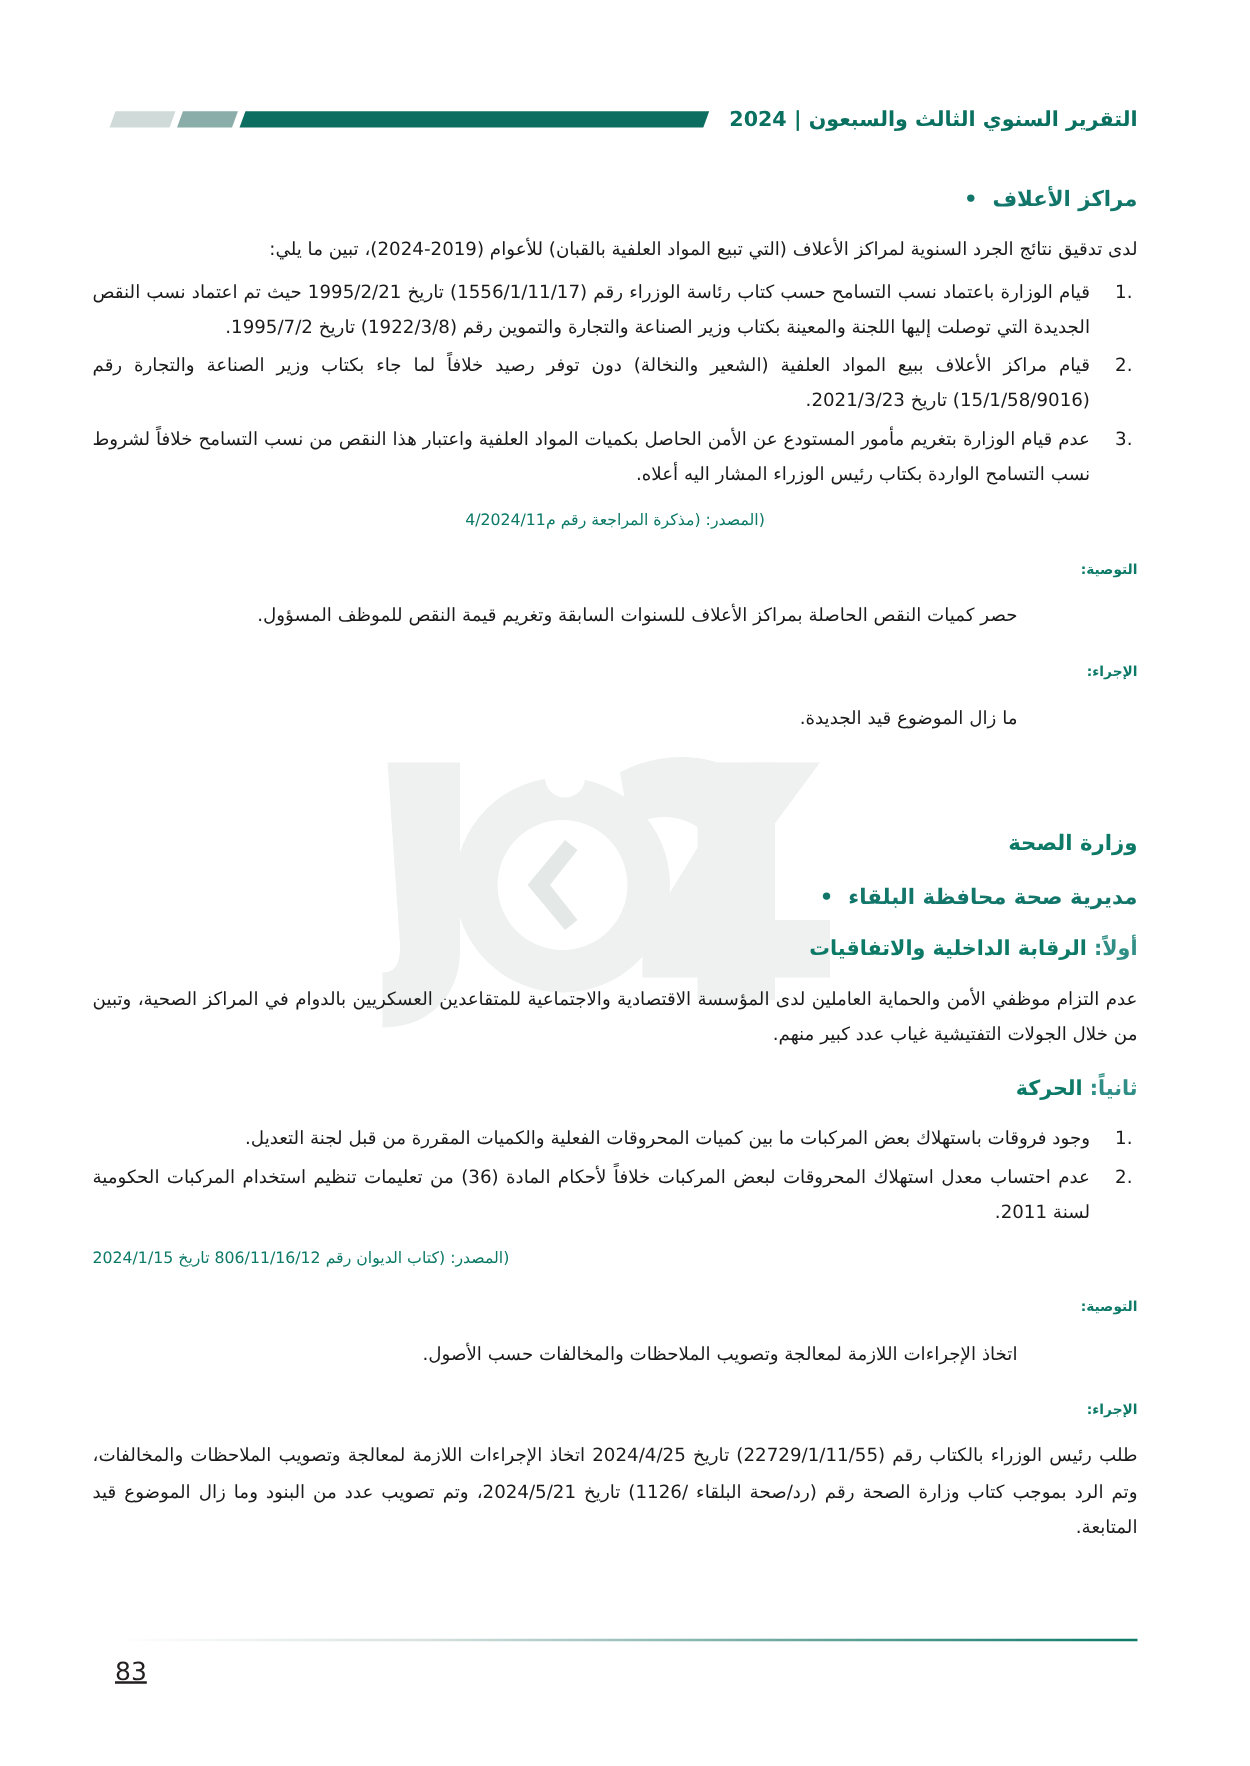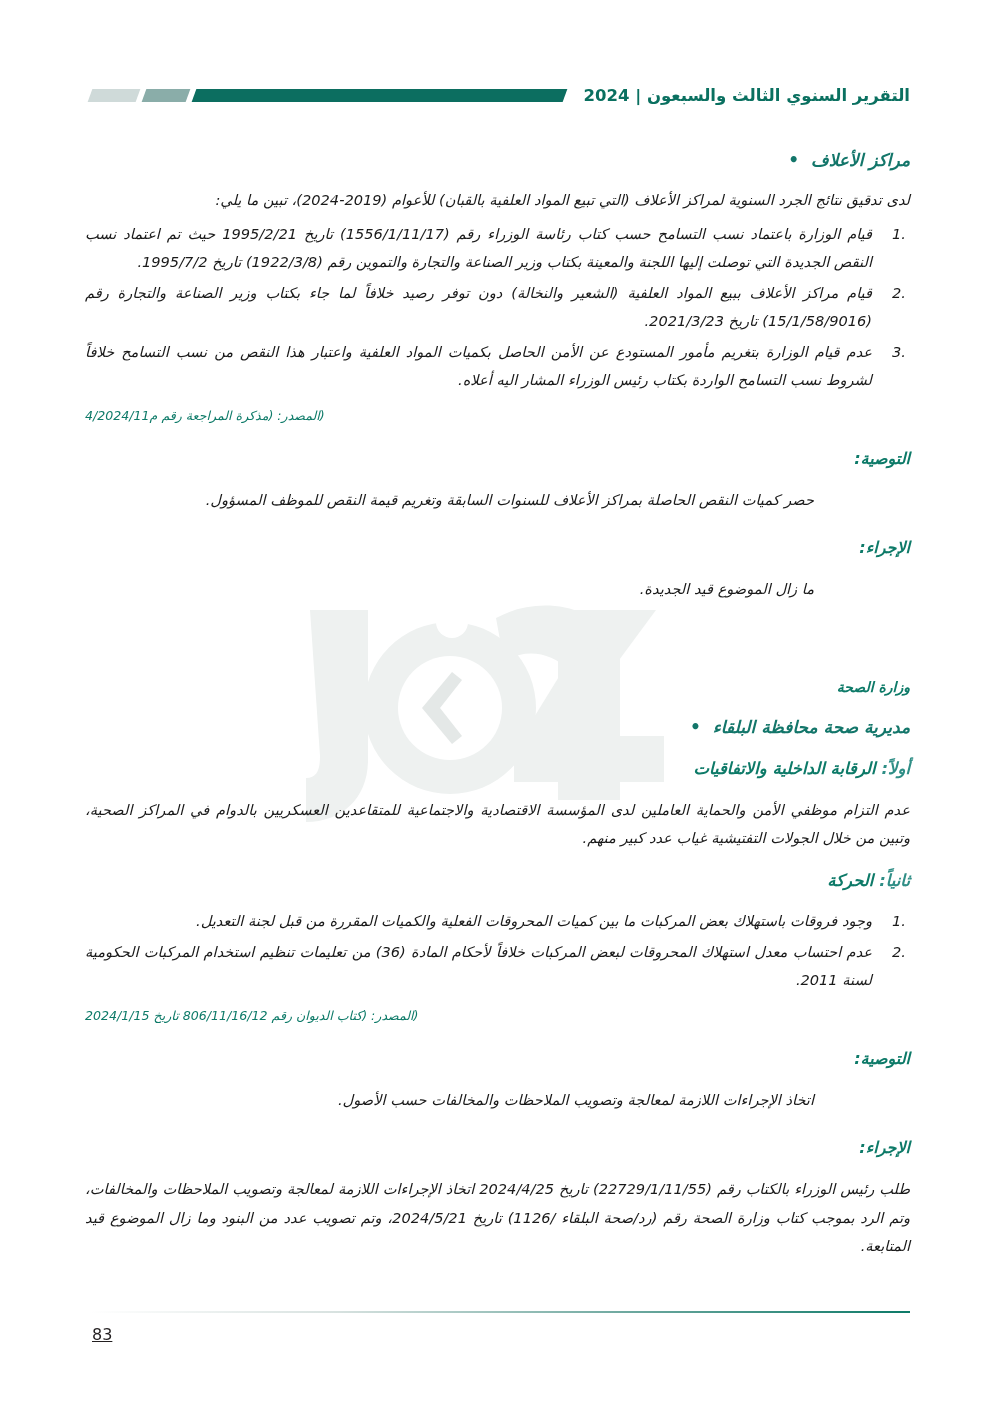--- a/index.html
+++ b/index.html
@@ -94,11 +94,10 @@
     position: absolute;
     top: 132px;
     right: 90px;
-    left: 85px;
+    left: 74px;
     z-index: 1;
     direction: rtl;
     text-align: right;
-    font-style: italic;
   }
 
   .h-bullet {

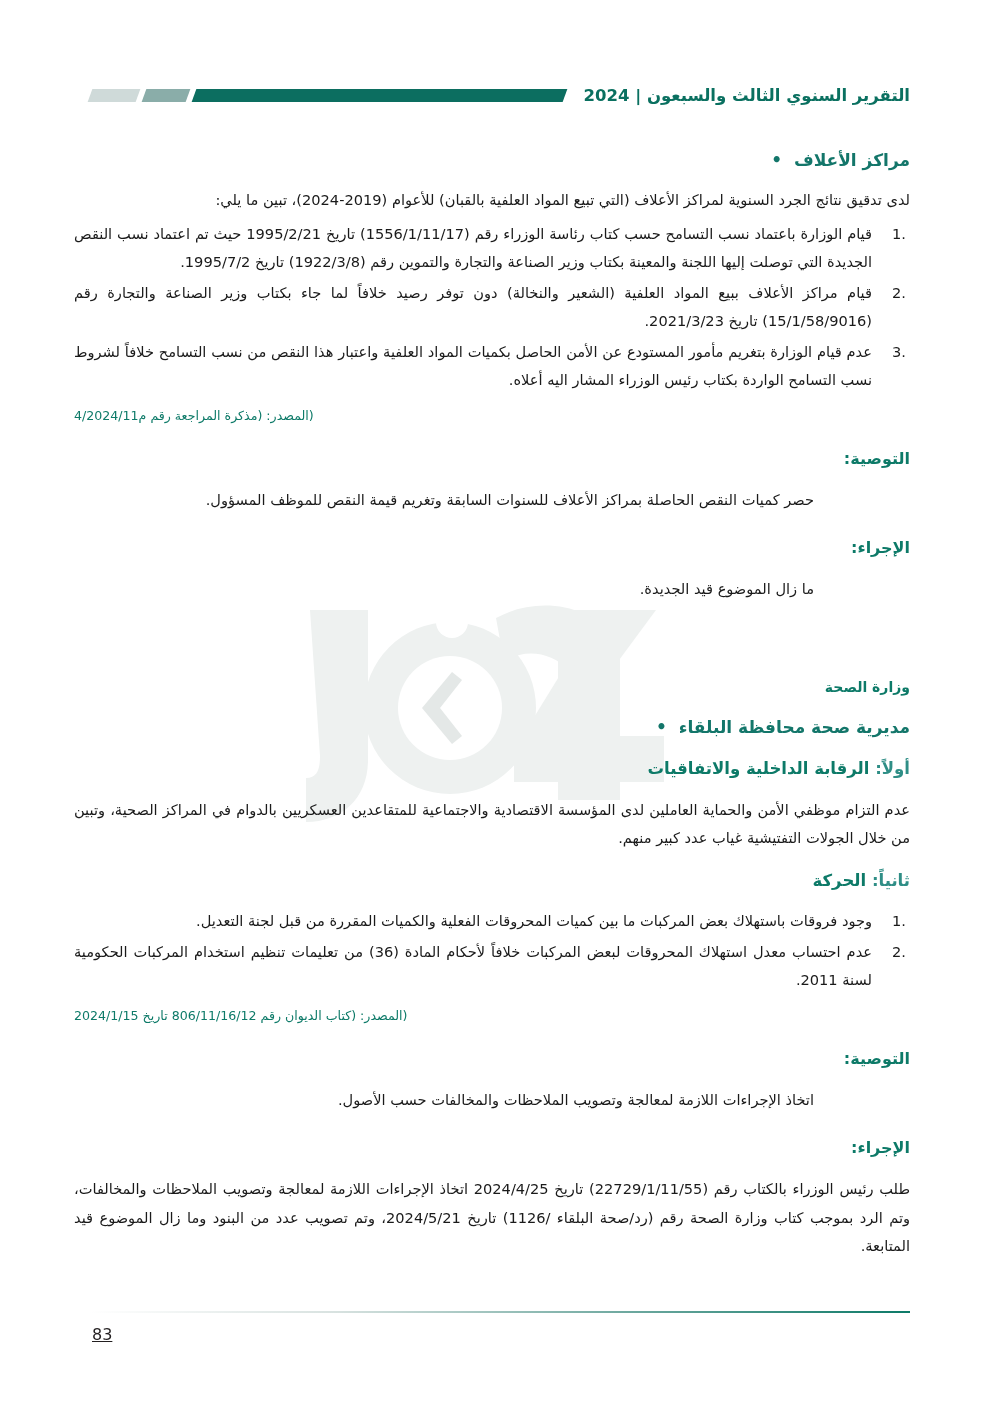--- a/index.html
+++ b/index.html
@@ -194,7 +194,7 @@
     font-size: 12.6px;
     line-height: 1.7;
     margin: 10px 0 0 0;
-    text-align: left;
+    text-align: center;
     direction: rtl;
   }
   .source-left {

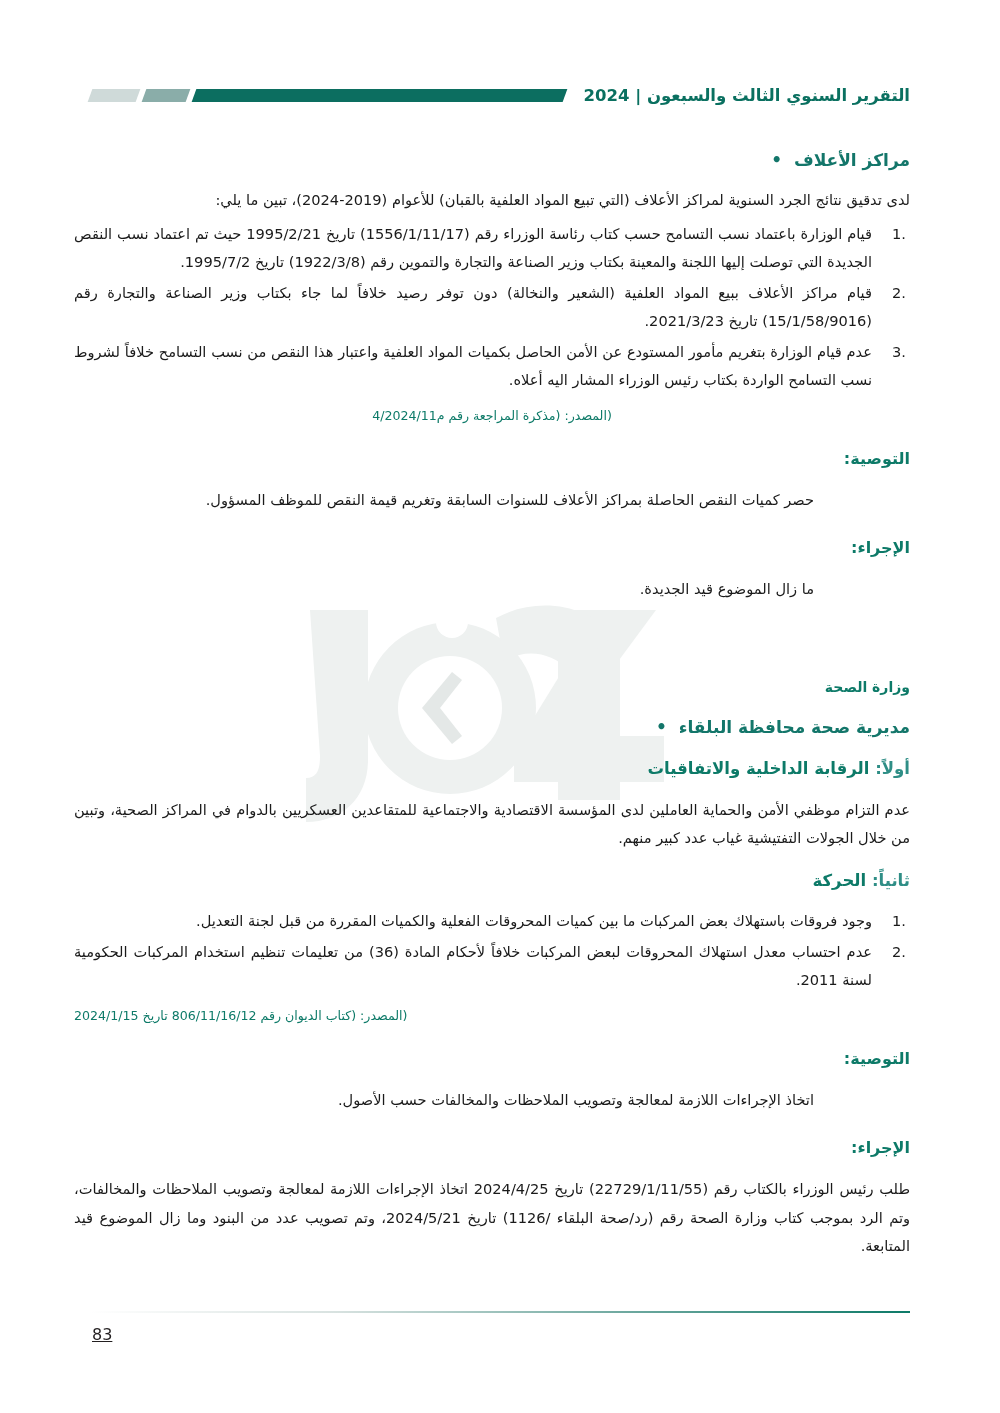--- a/index.html
+++ b/index.html
@@ -139,7 +139,7 @@
 
   .h-label {
     color: #0d7a68;
-    font-size: 16px;
+    font-size: 11px;
     font-weight: bold;
     margin: 22px 0 16px 0;
     line-height: 1.4;

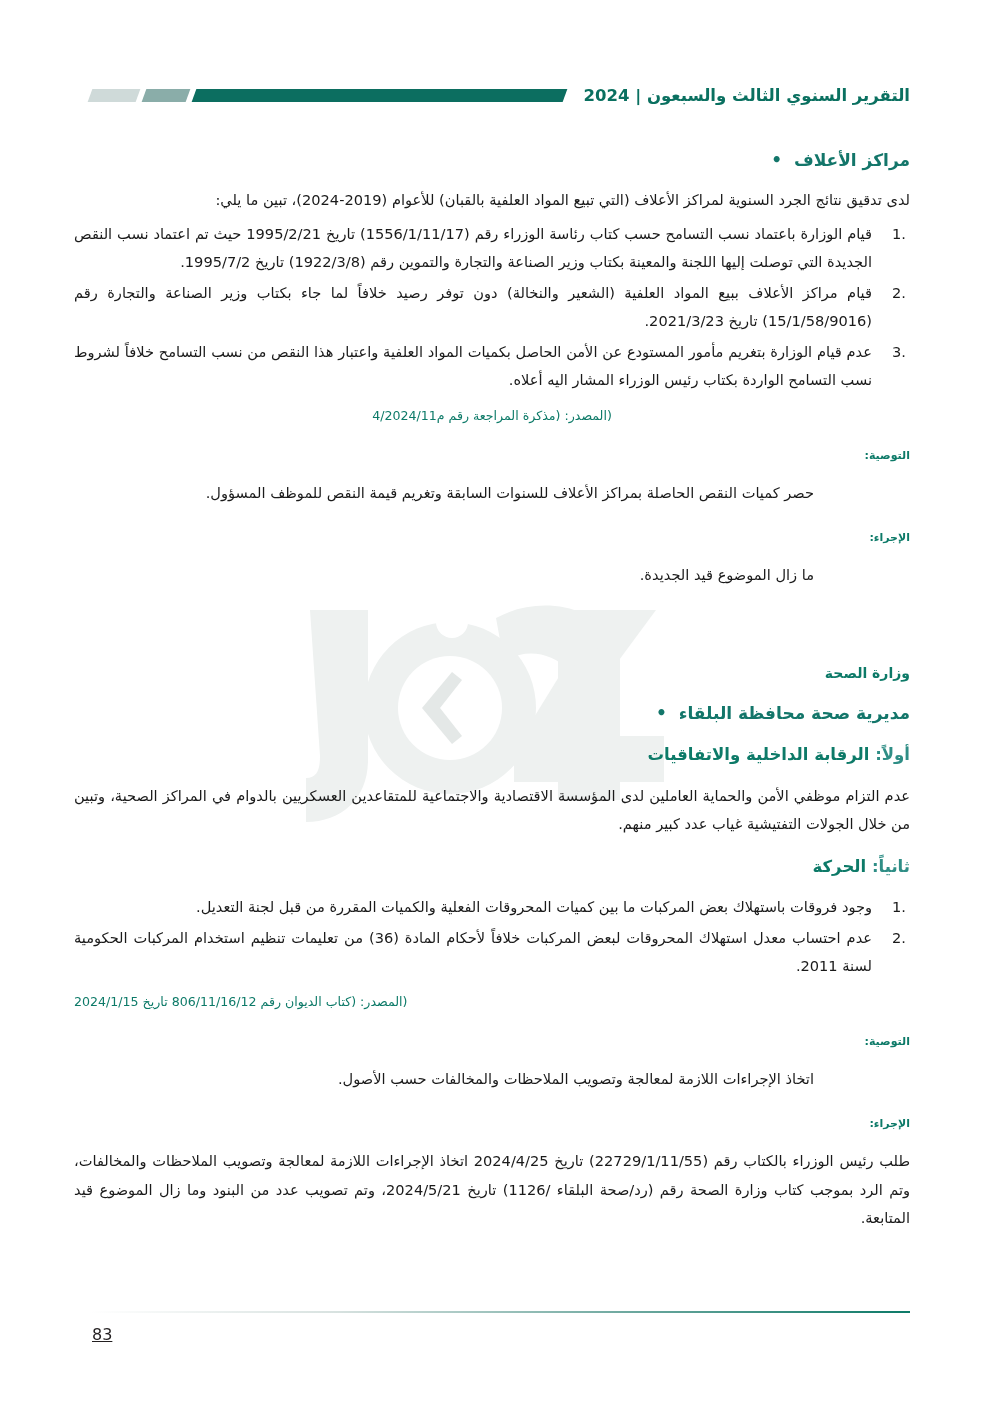--- a/index.html
+++ b/index.html
@@ -118,7 +118,7 @@
 
   .h-section {
     color: #0d7a68;
-    font-size: 14px;
+    font-size: 17px;
     font-weight: bold;
     margin: 34px 0 18px 0;
     line-height: 1.4;

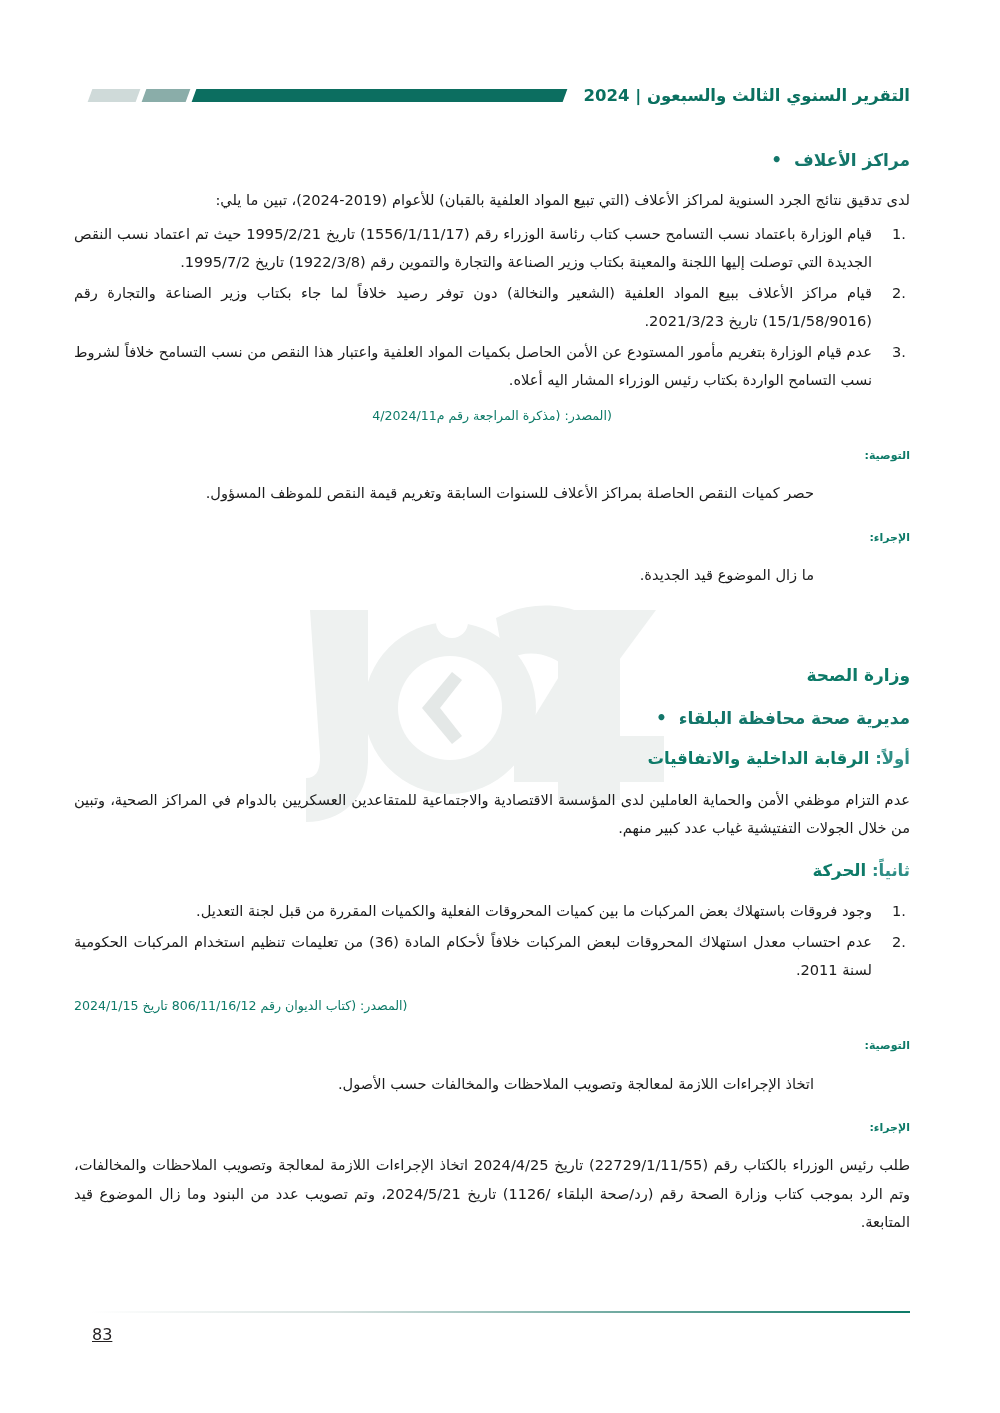--- a/index.html
+++ b/index.html
@@ -82,7 +82,7 @@
     position: absolute;
     left: 92px;
     top: 1325px;
-    font-size: 16px;
+    font-size: 20px;
     color: #231f20;
     direction: ltr;
     z-index: 2;

